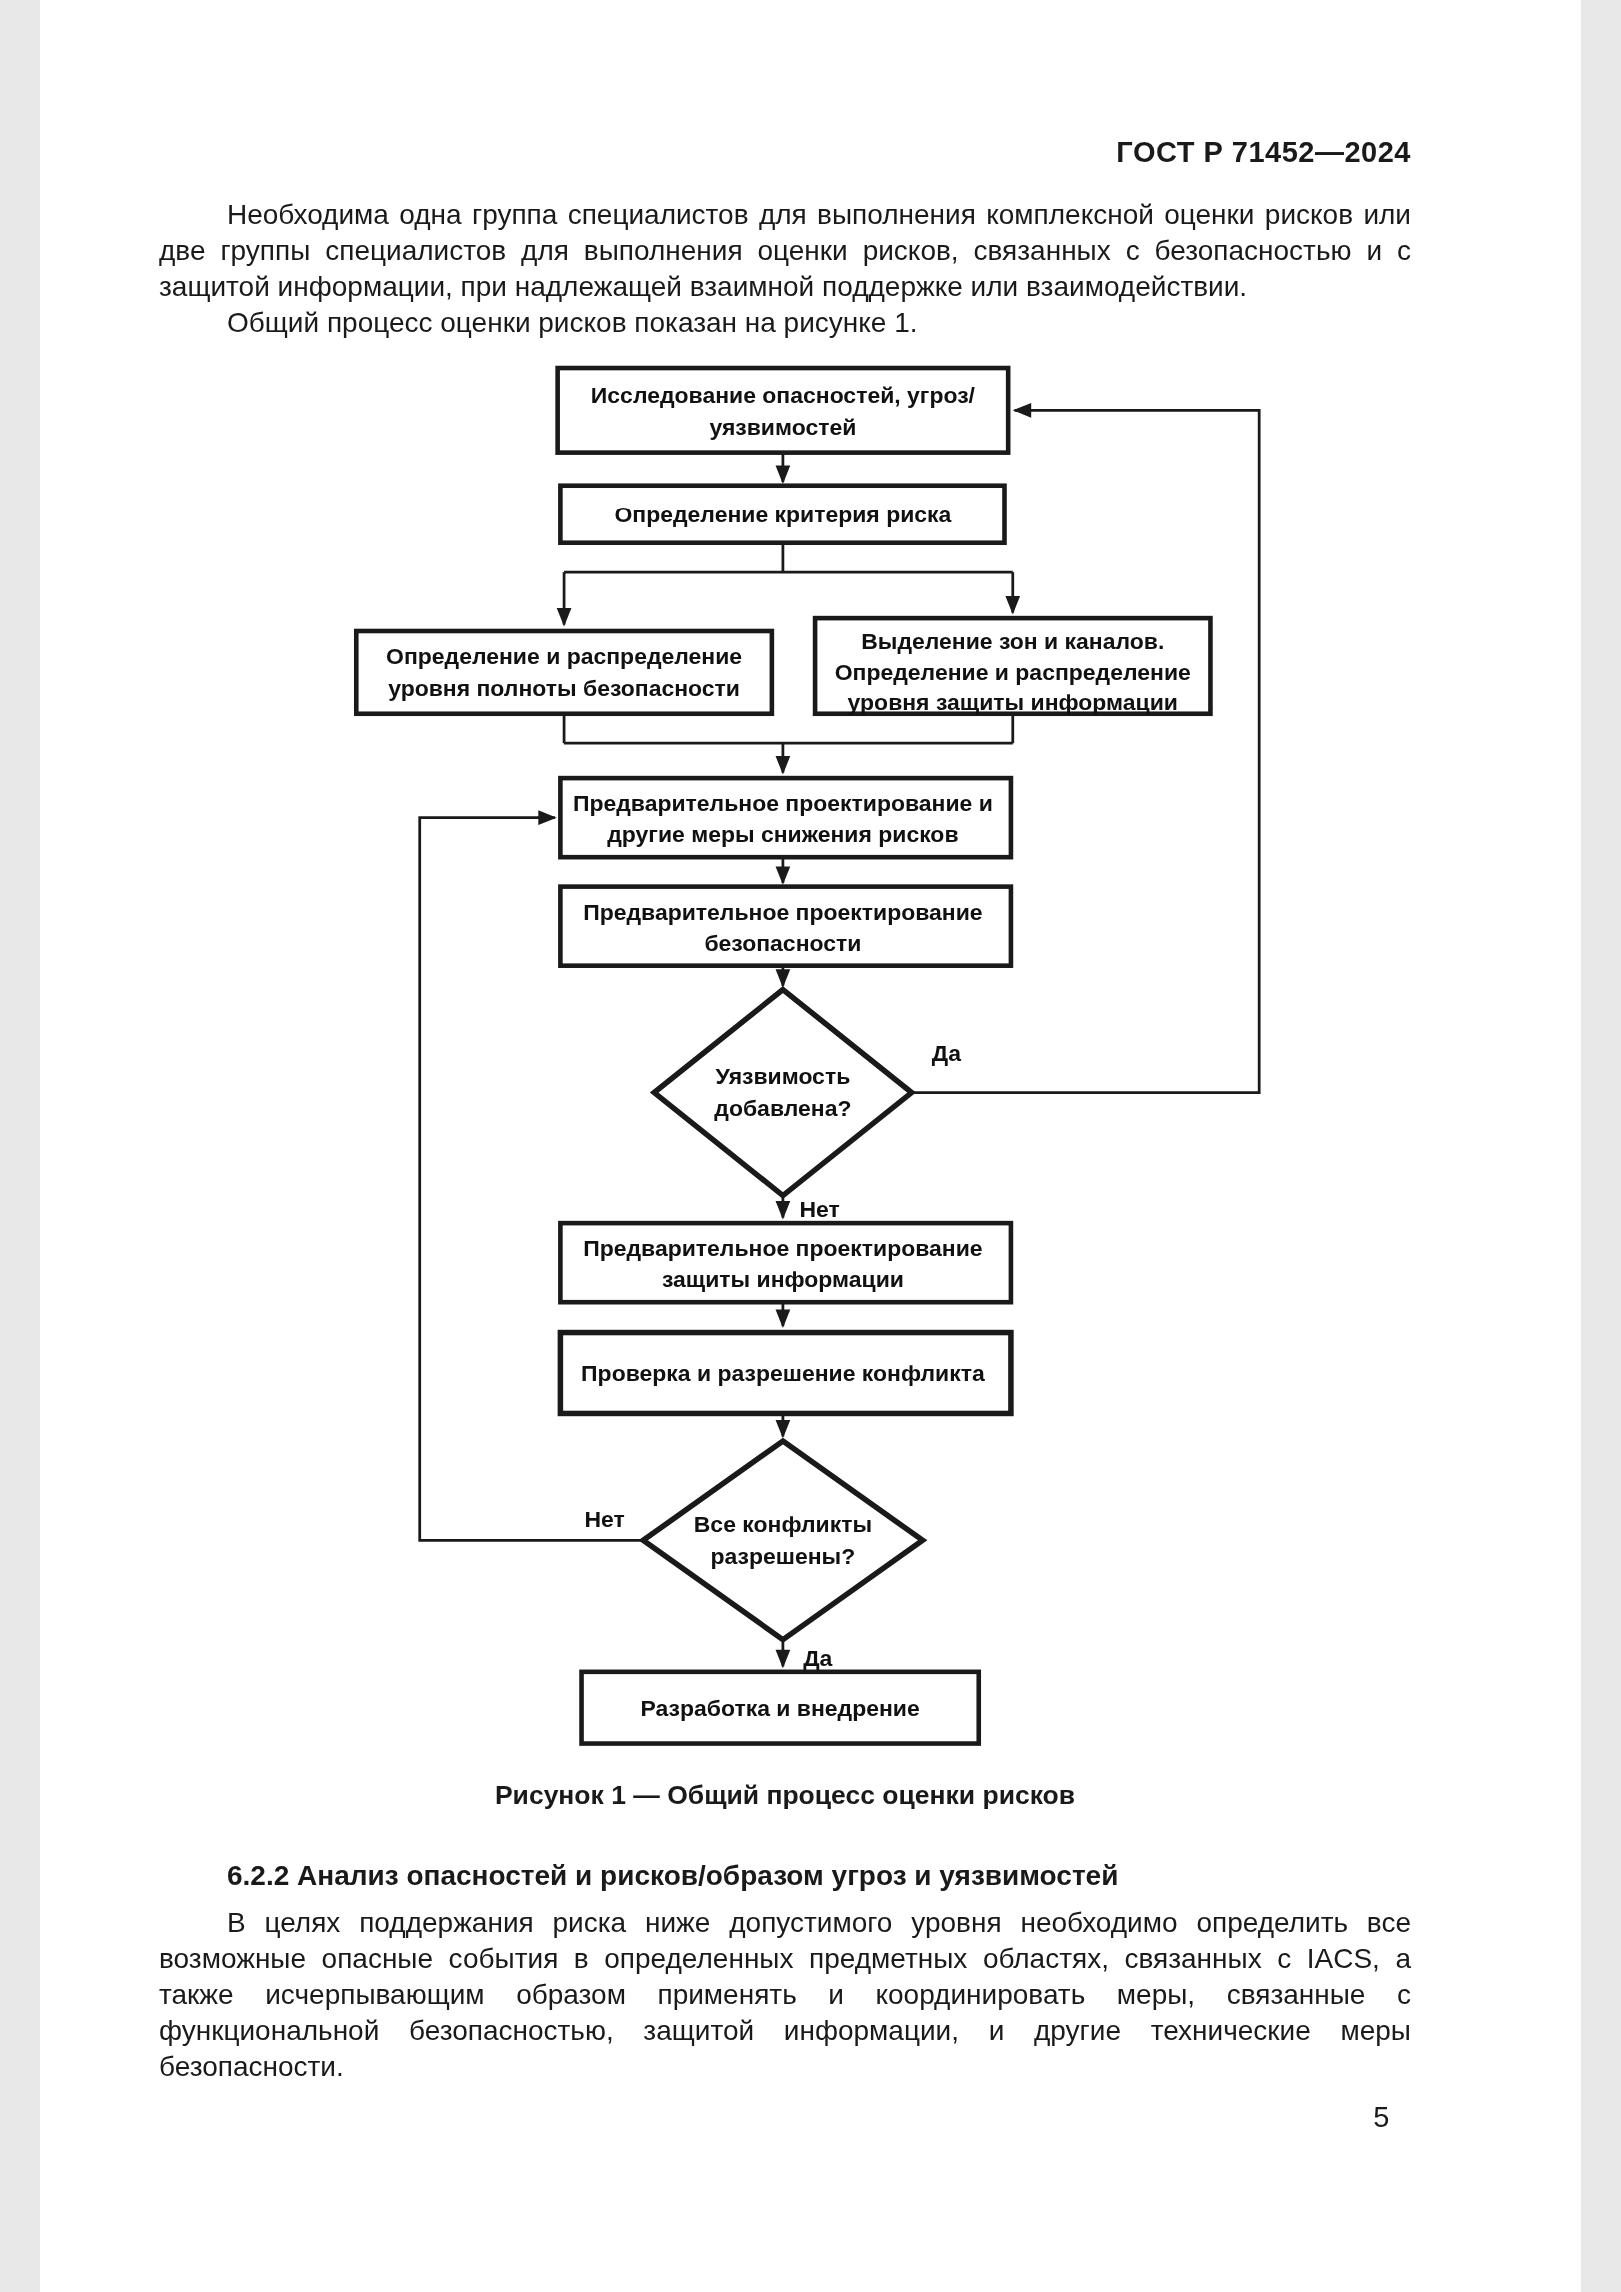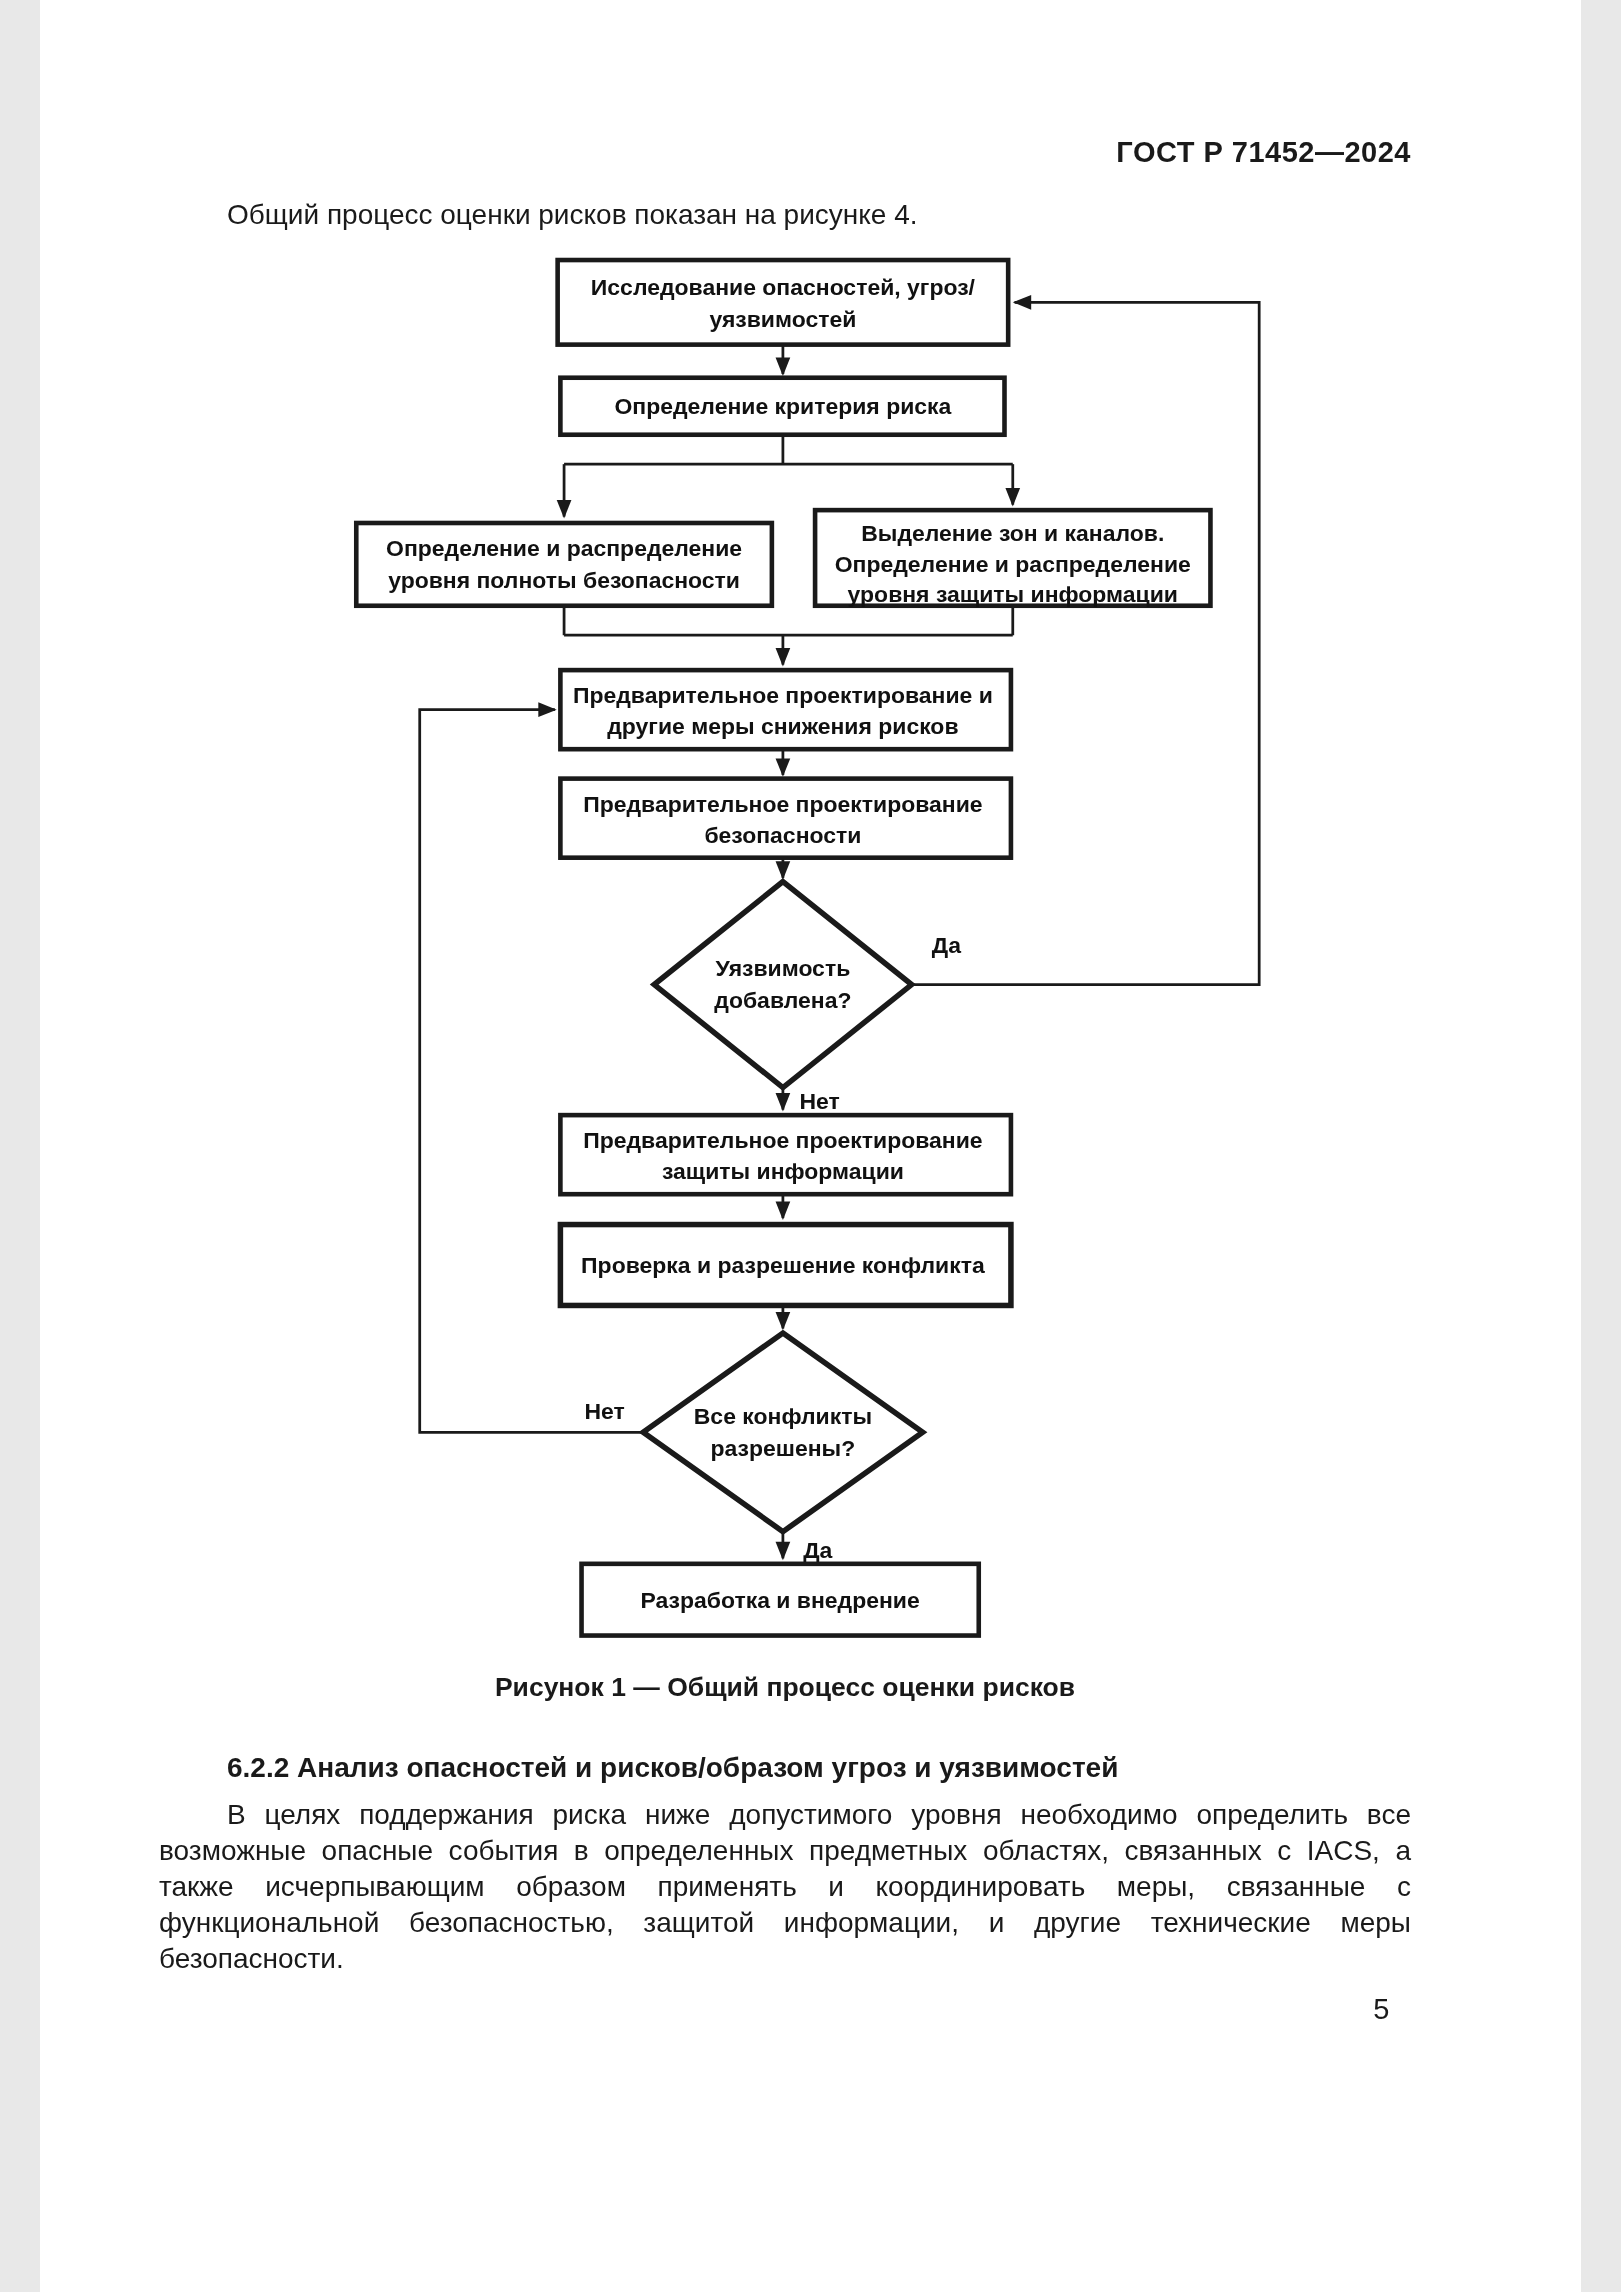--- a/index.html
+++ b/index.html
@@ -77,6 +77,7 @@
 
     <div class="doc-header">ГОСТ Р 71452—2024</div>
 
+    <p class="para">Необходима одна группа специалистов для выполнения комплексной оценки рисков или две группы специалистов для выполнения оценки рисков, связанных с безопасностью и с защитой информации, при надлежащей взаимной поддержке или взаимодействии.</p>
     <p class="para">Общий процесс оценки рисков показан на рисунке 4.</p>
 
     <div class="figure-wrap">

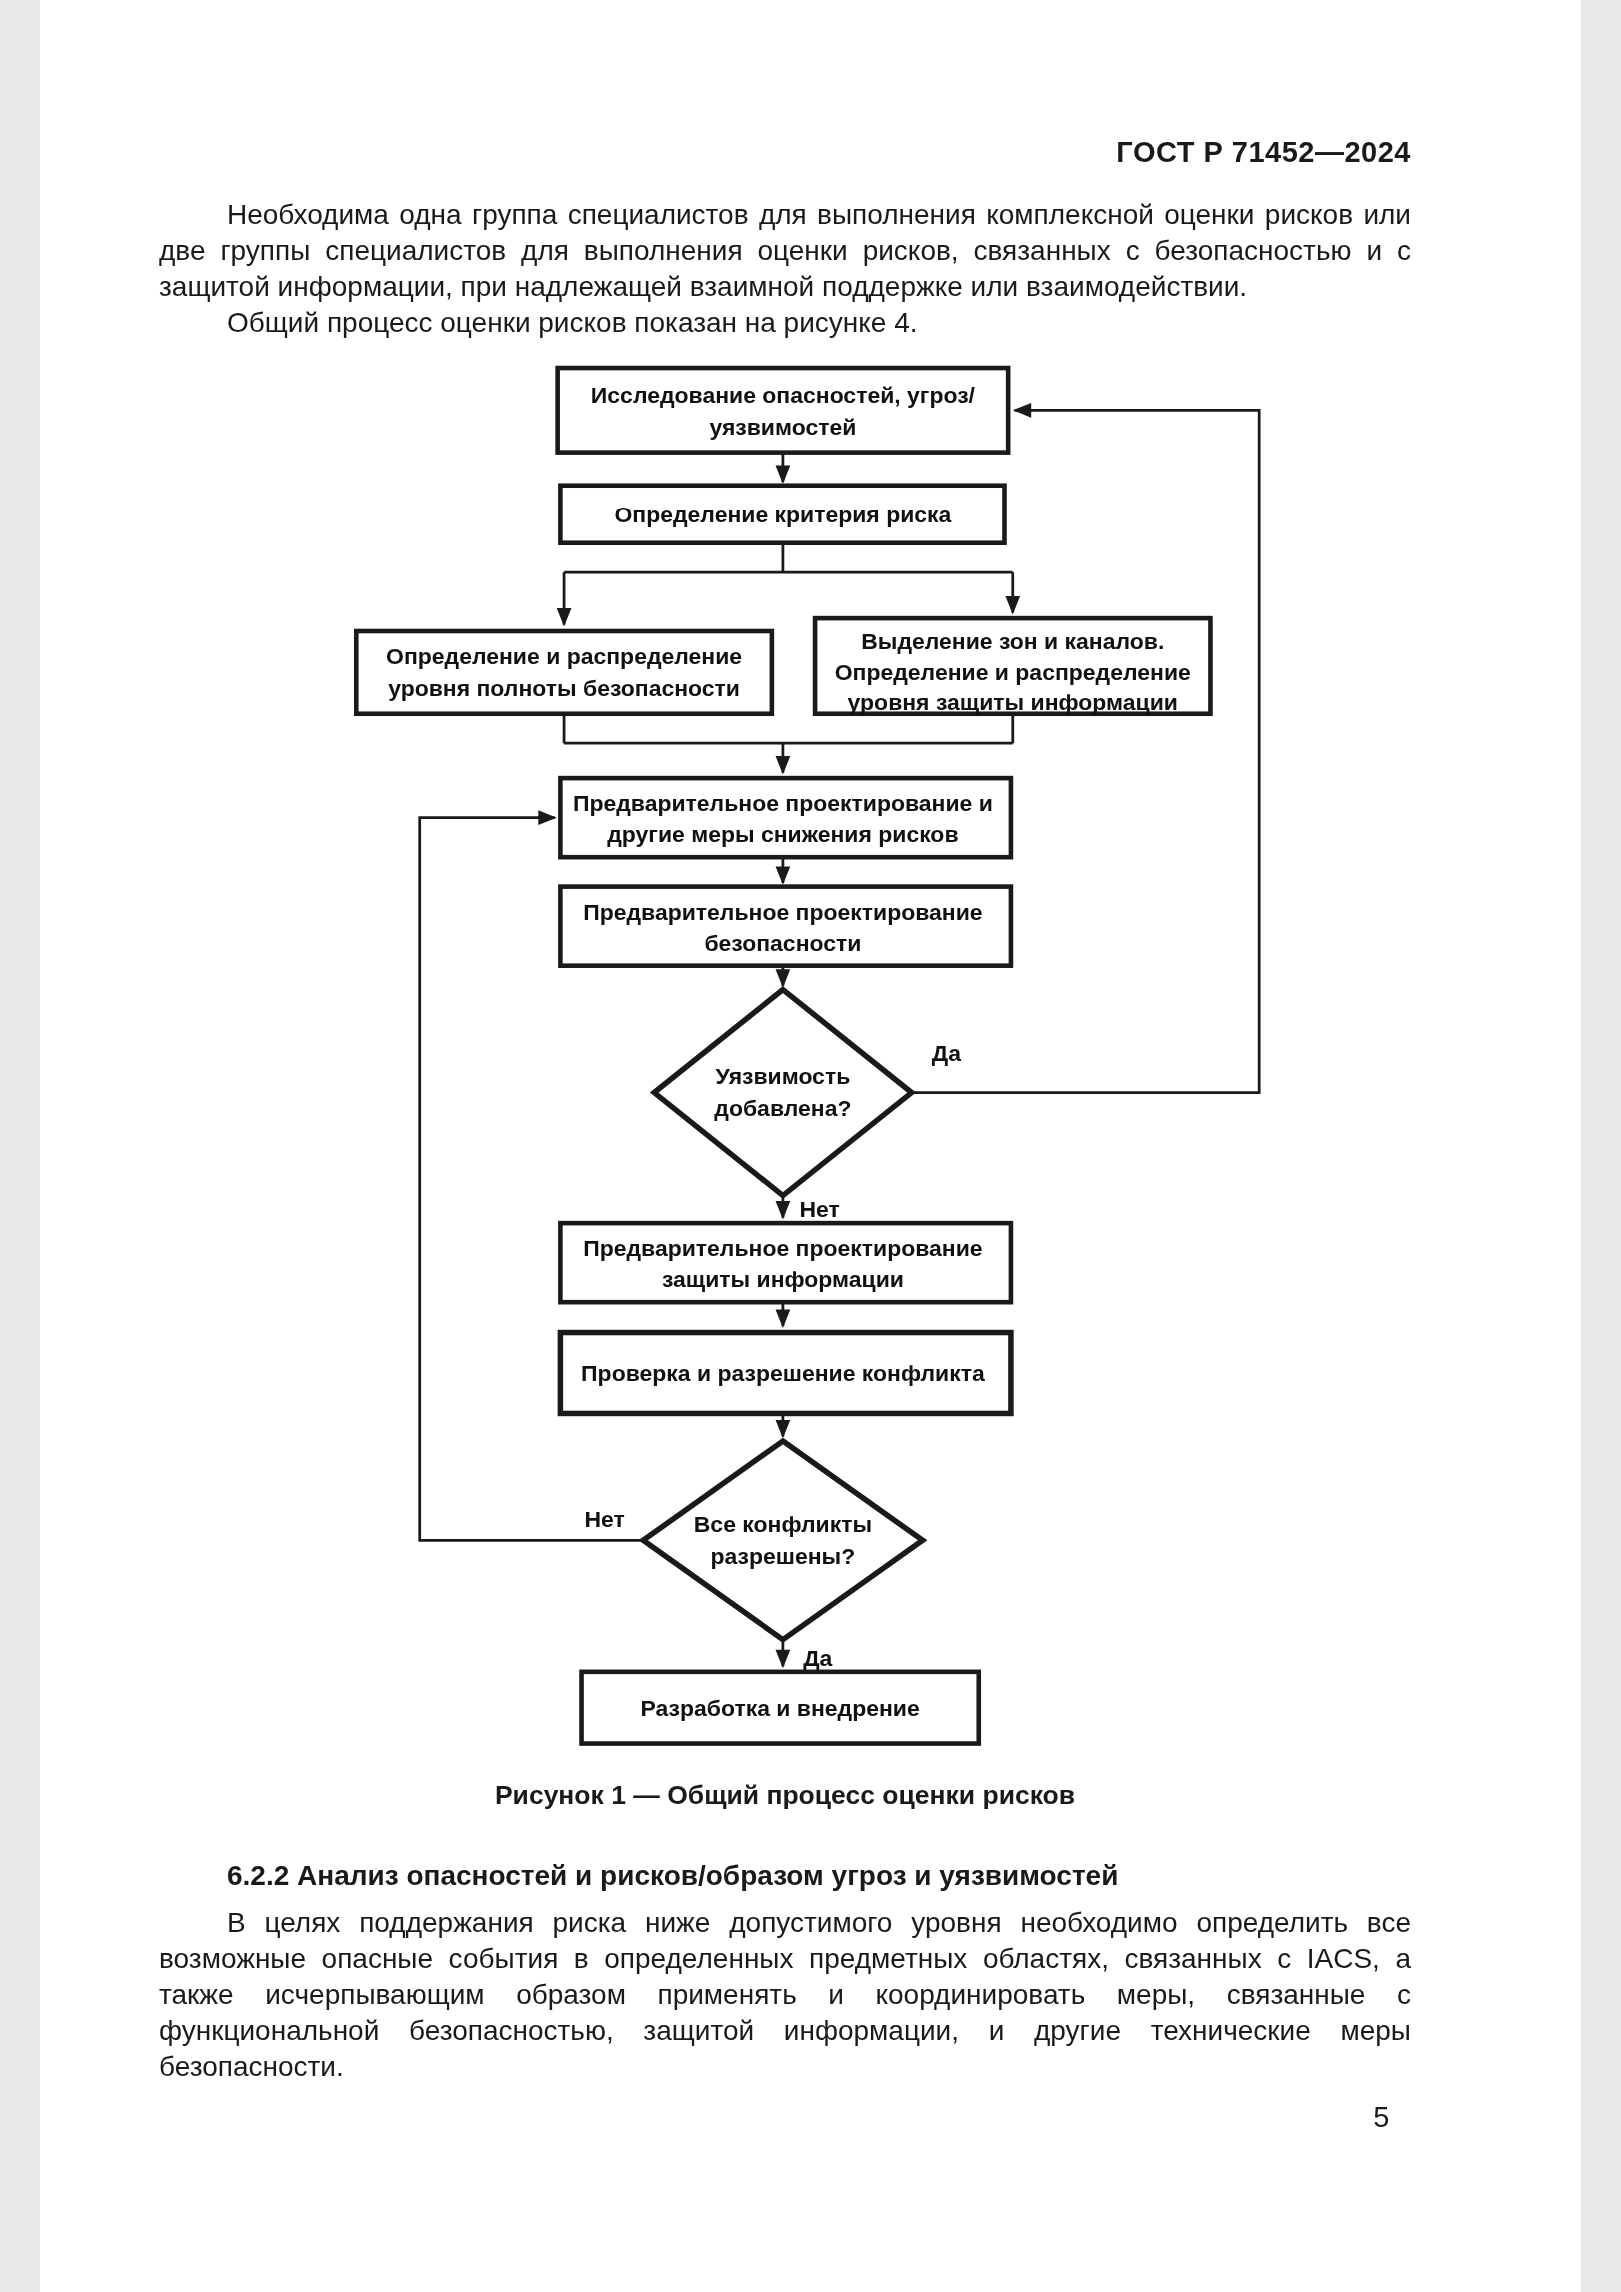--- a/index.html
+++ b/index.html
@@ -78,7 +78,7 @@
     <div class="doc-header">ГОСТ Р 71452—2024</div>
 
     <p class="para">Необходима одна группа специалистов для выполнения комплексной оценки рисков или две группы специалистов для выполнения оценки рисков, связанных с безопасностью и с защитой информации, при надлежащей взаимной поддержке или взаимодействии.</p>
-    <p class="para">Общий процесс оценки рисков показан на рисунке 4.</p>
+    <p class="para">Общий процесс оценки рисков показан на рисунке 1.</p>
 
     <div class="figure-wrap">
       <svg width="1039" viewBox="0 0 1130 1520" xmlns="http://www.w3.org/2000/svg">

